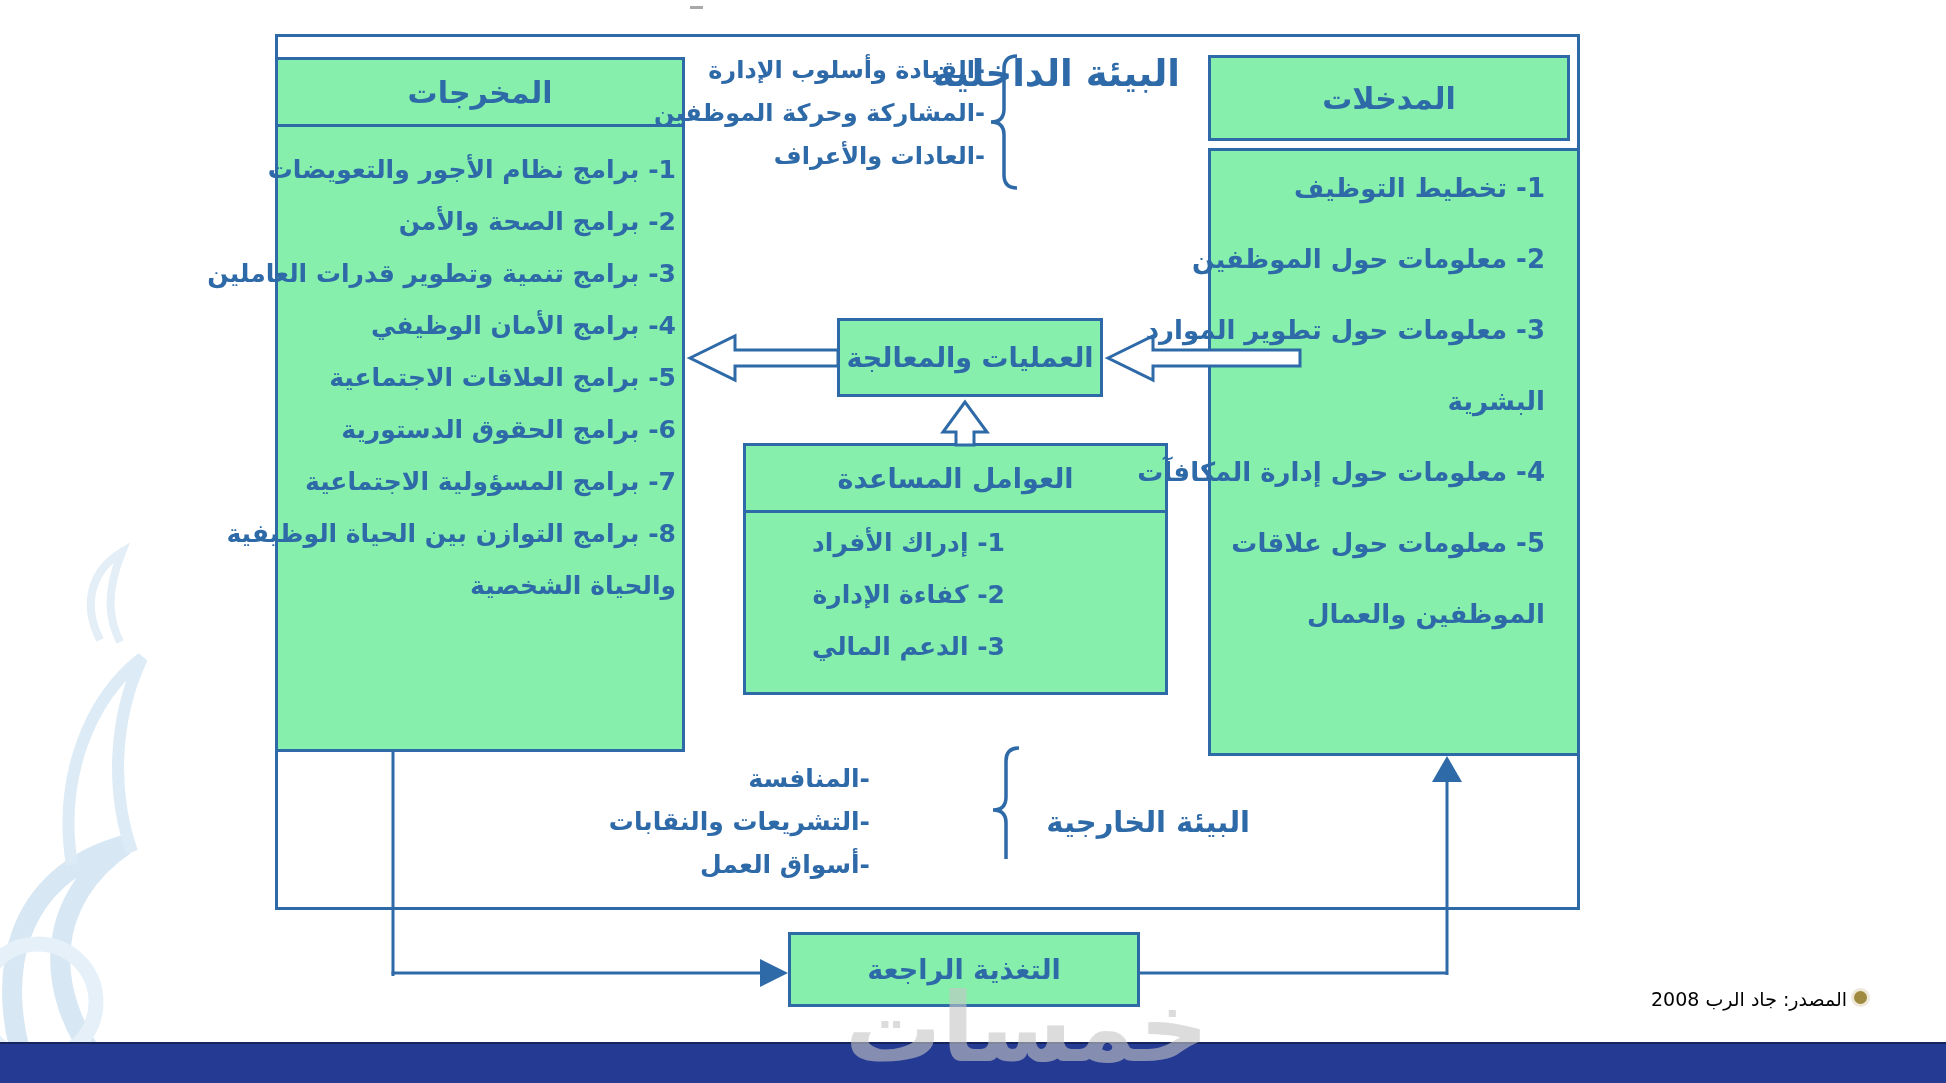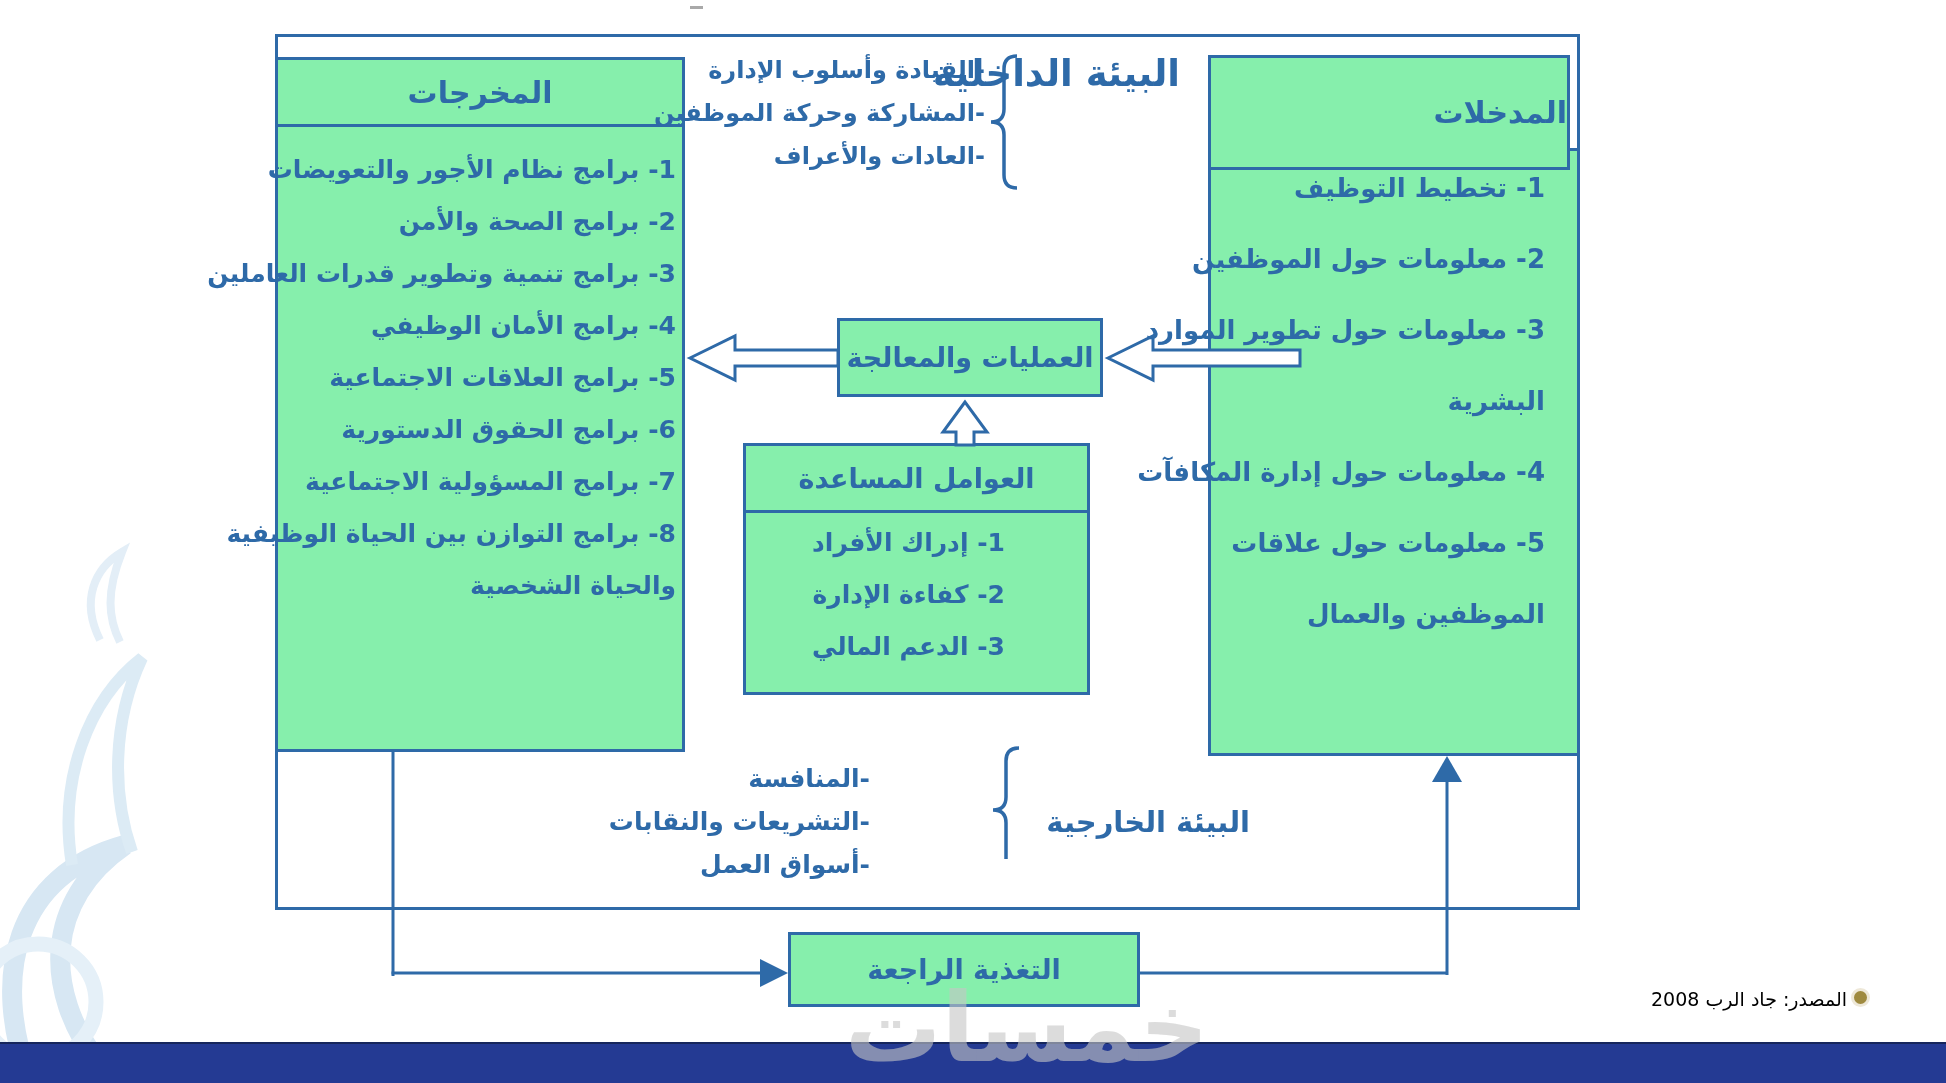--- a/index.html
+++ b/index.html
@@ -72,7 +72,7 @@
     <div class="ln" dir="rtl">والحياة الشخصية</div>
   </div>
 
-<div class="bbox hdr center" style="left:1208px;top:55px;width:362px;height:115px;justify-content:flex-end;">
+<div class="bbox hdr center" style="left:1208px;top:55px;width:362px;height:86px;">
   <span class="blue-t" style="font-size:30px;">المدخلات</span>
 </div>
 <div class="bbox" style="left:1208px;top:148px;width:372px;height:608px;"></div>

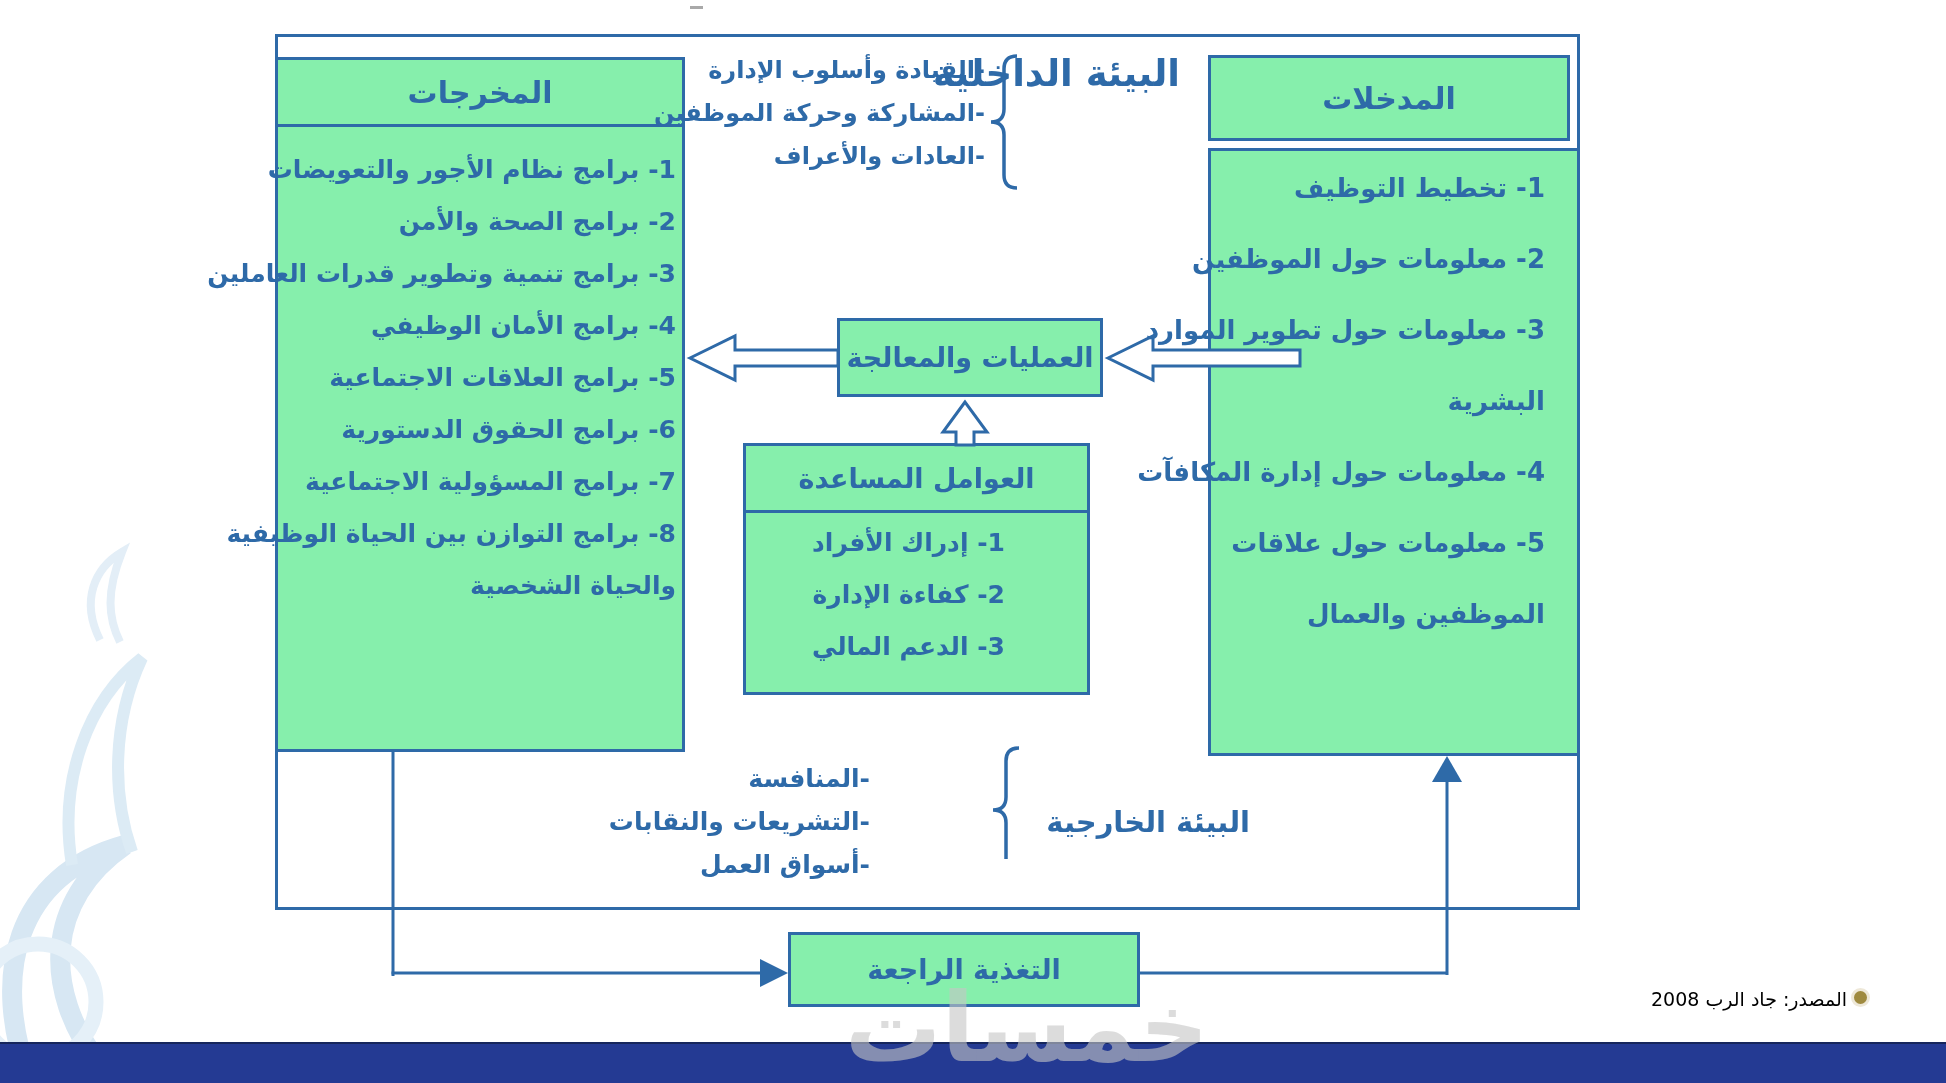--- a/index.html
+++ b/index.html
@@ -97,7 +97,7 @@
   <span class="blue-t" style="font-size:27px;">العمليات والمعالجة</span>
 </div>
 
-<div class="bbox" style="left:743px;top:443px;width:347px;height:252px;">
+<div class="bbox" style="left:743px;top:443px;width:425px;height:252px;">
   <div class="center" style="height:64px;border-bottom:3px solid var(--blue);">
     <span class="blue-t" style="font-size:27px;">العوامل المساعدة</span>
   </div>

